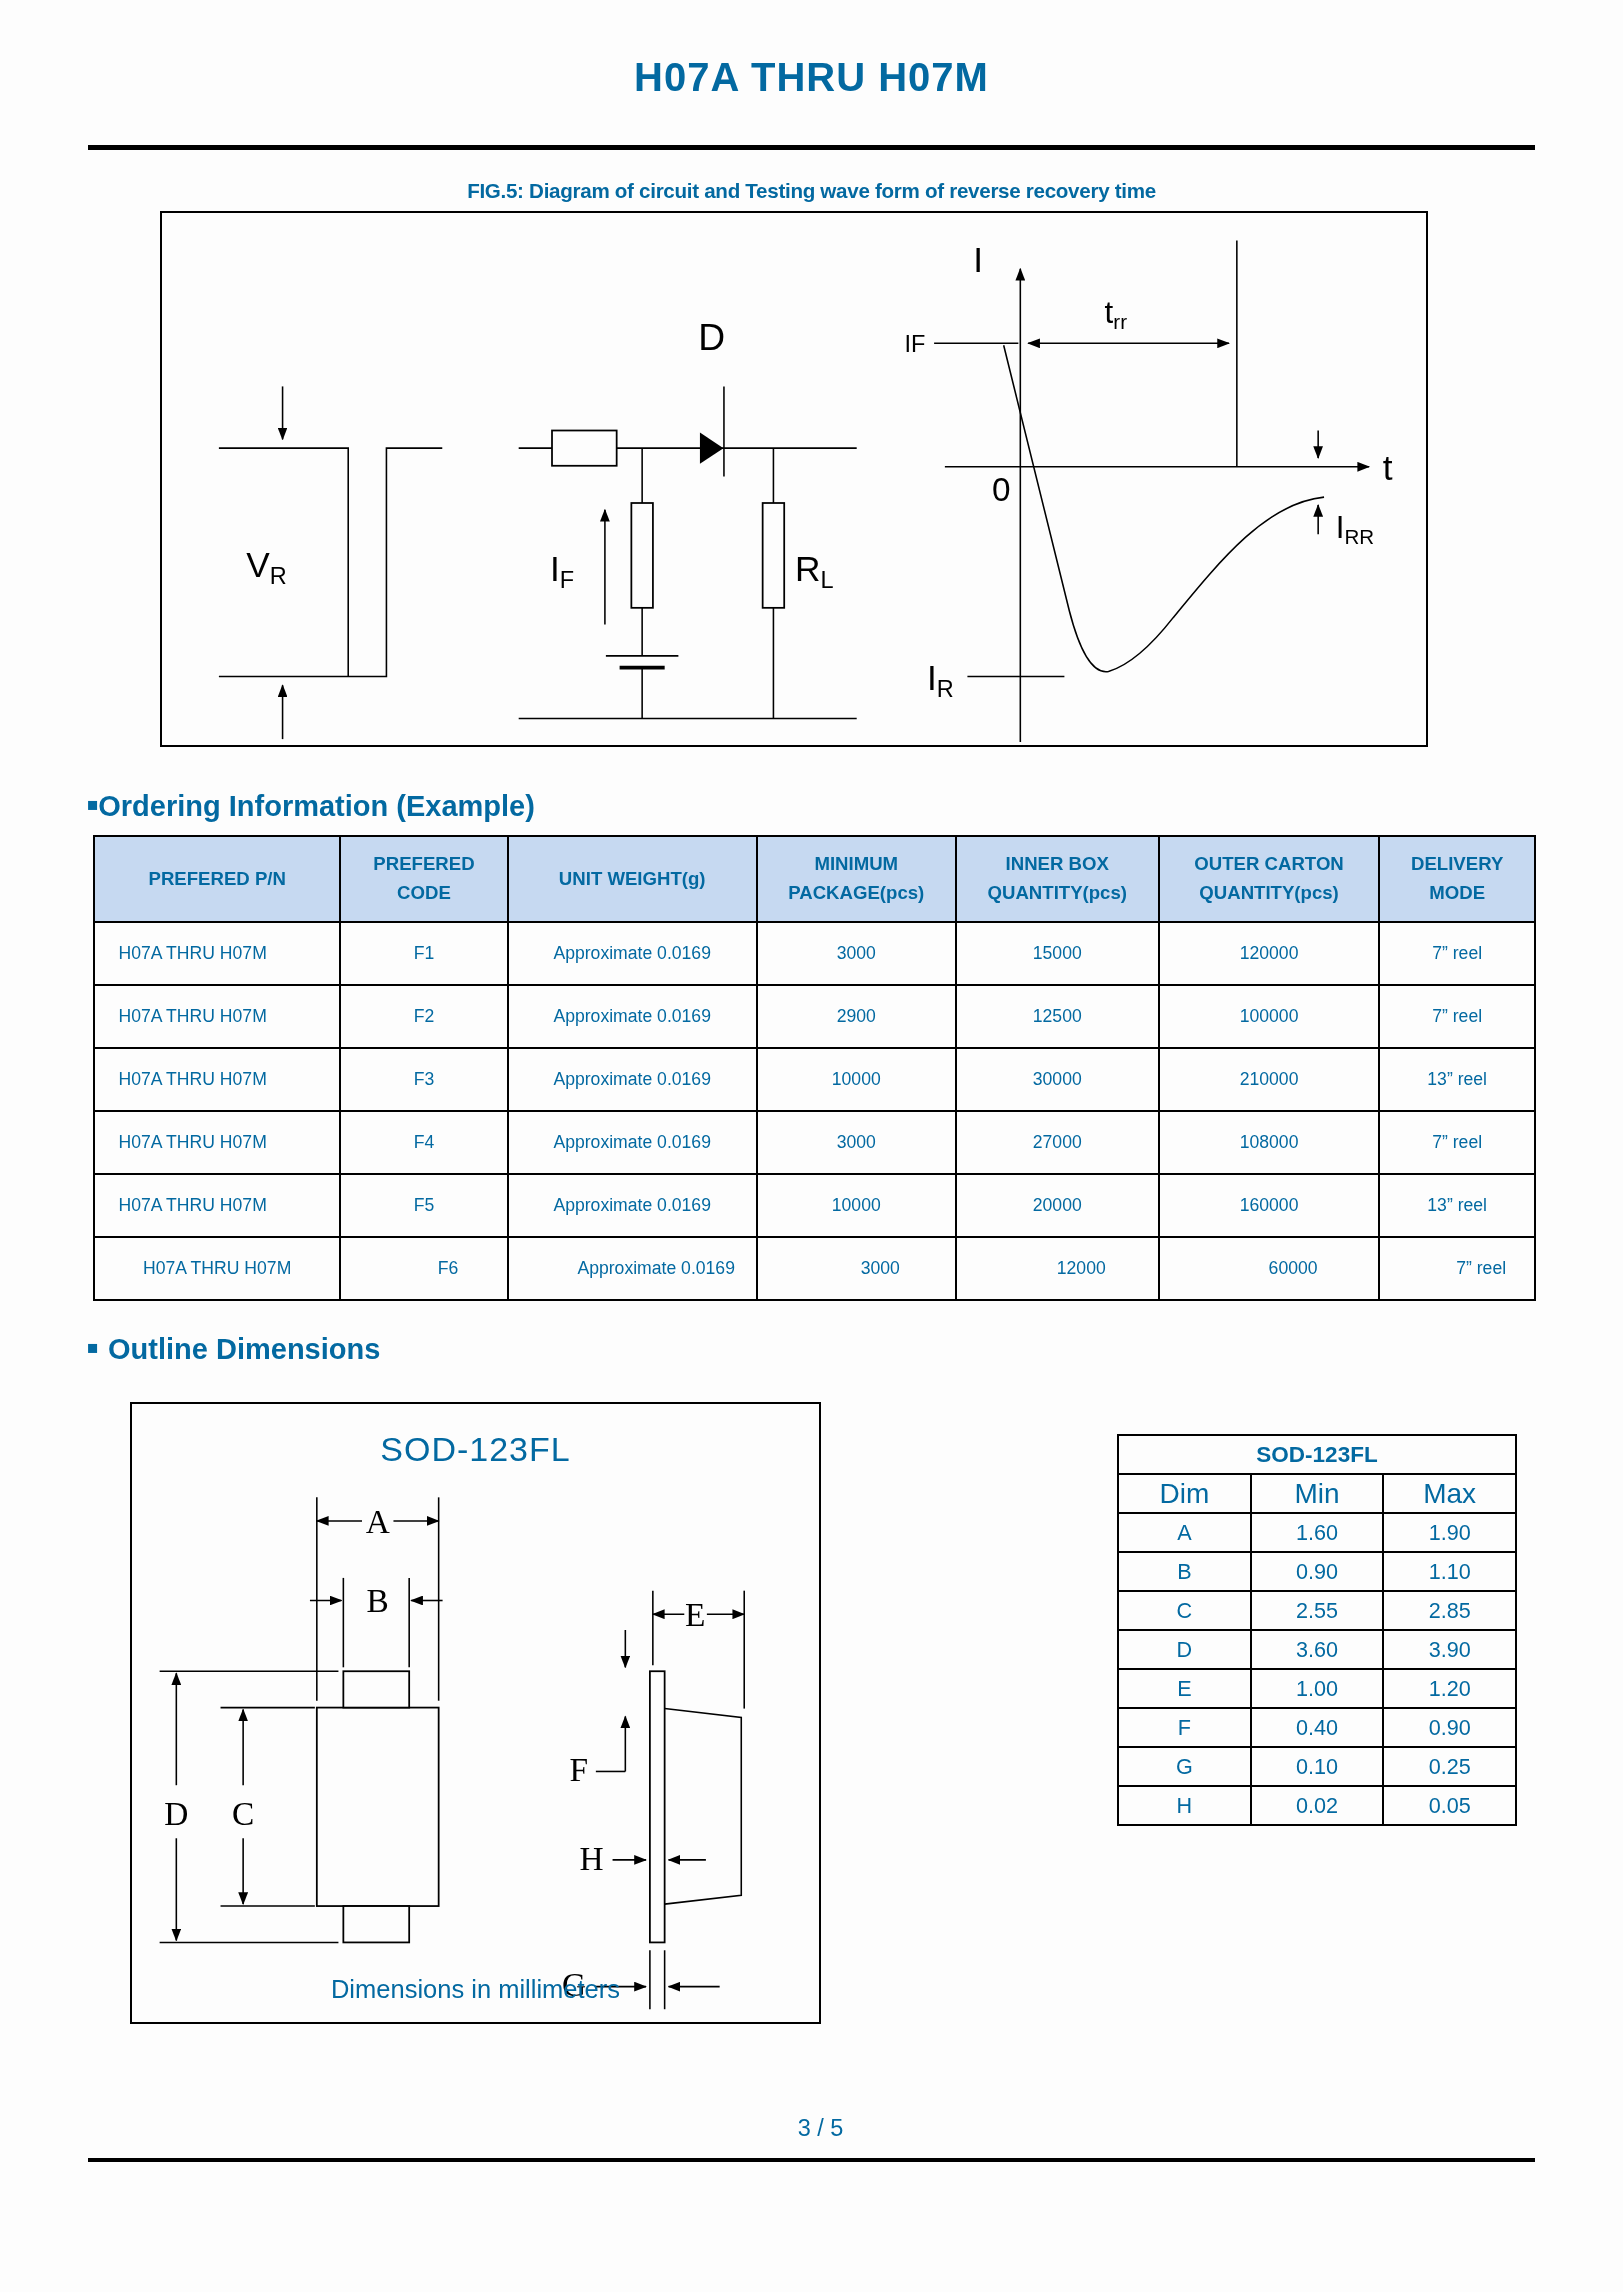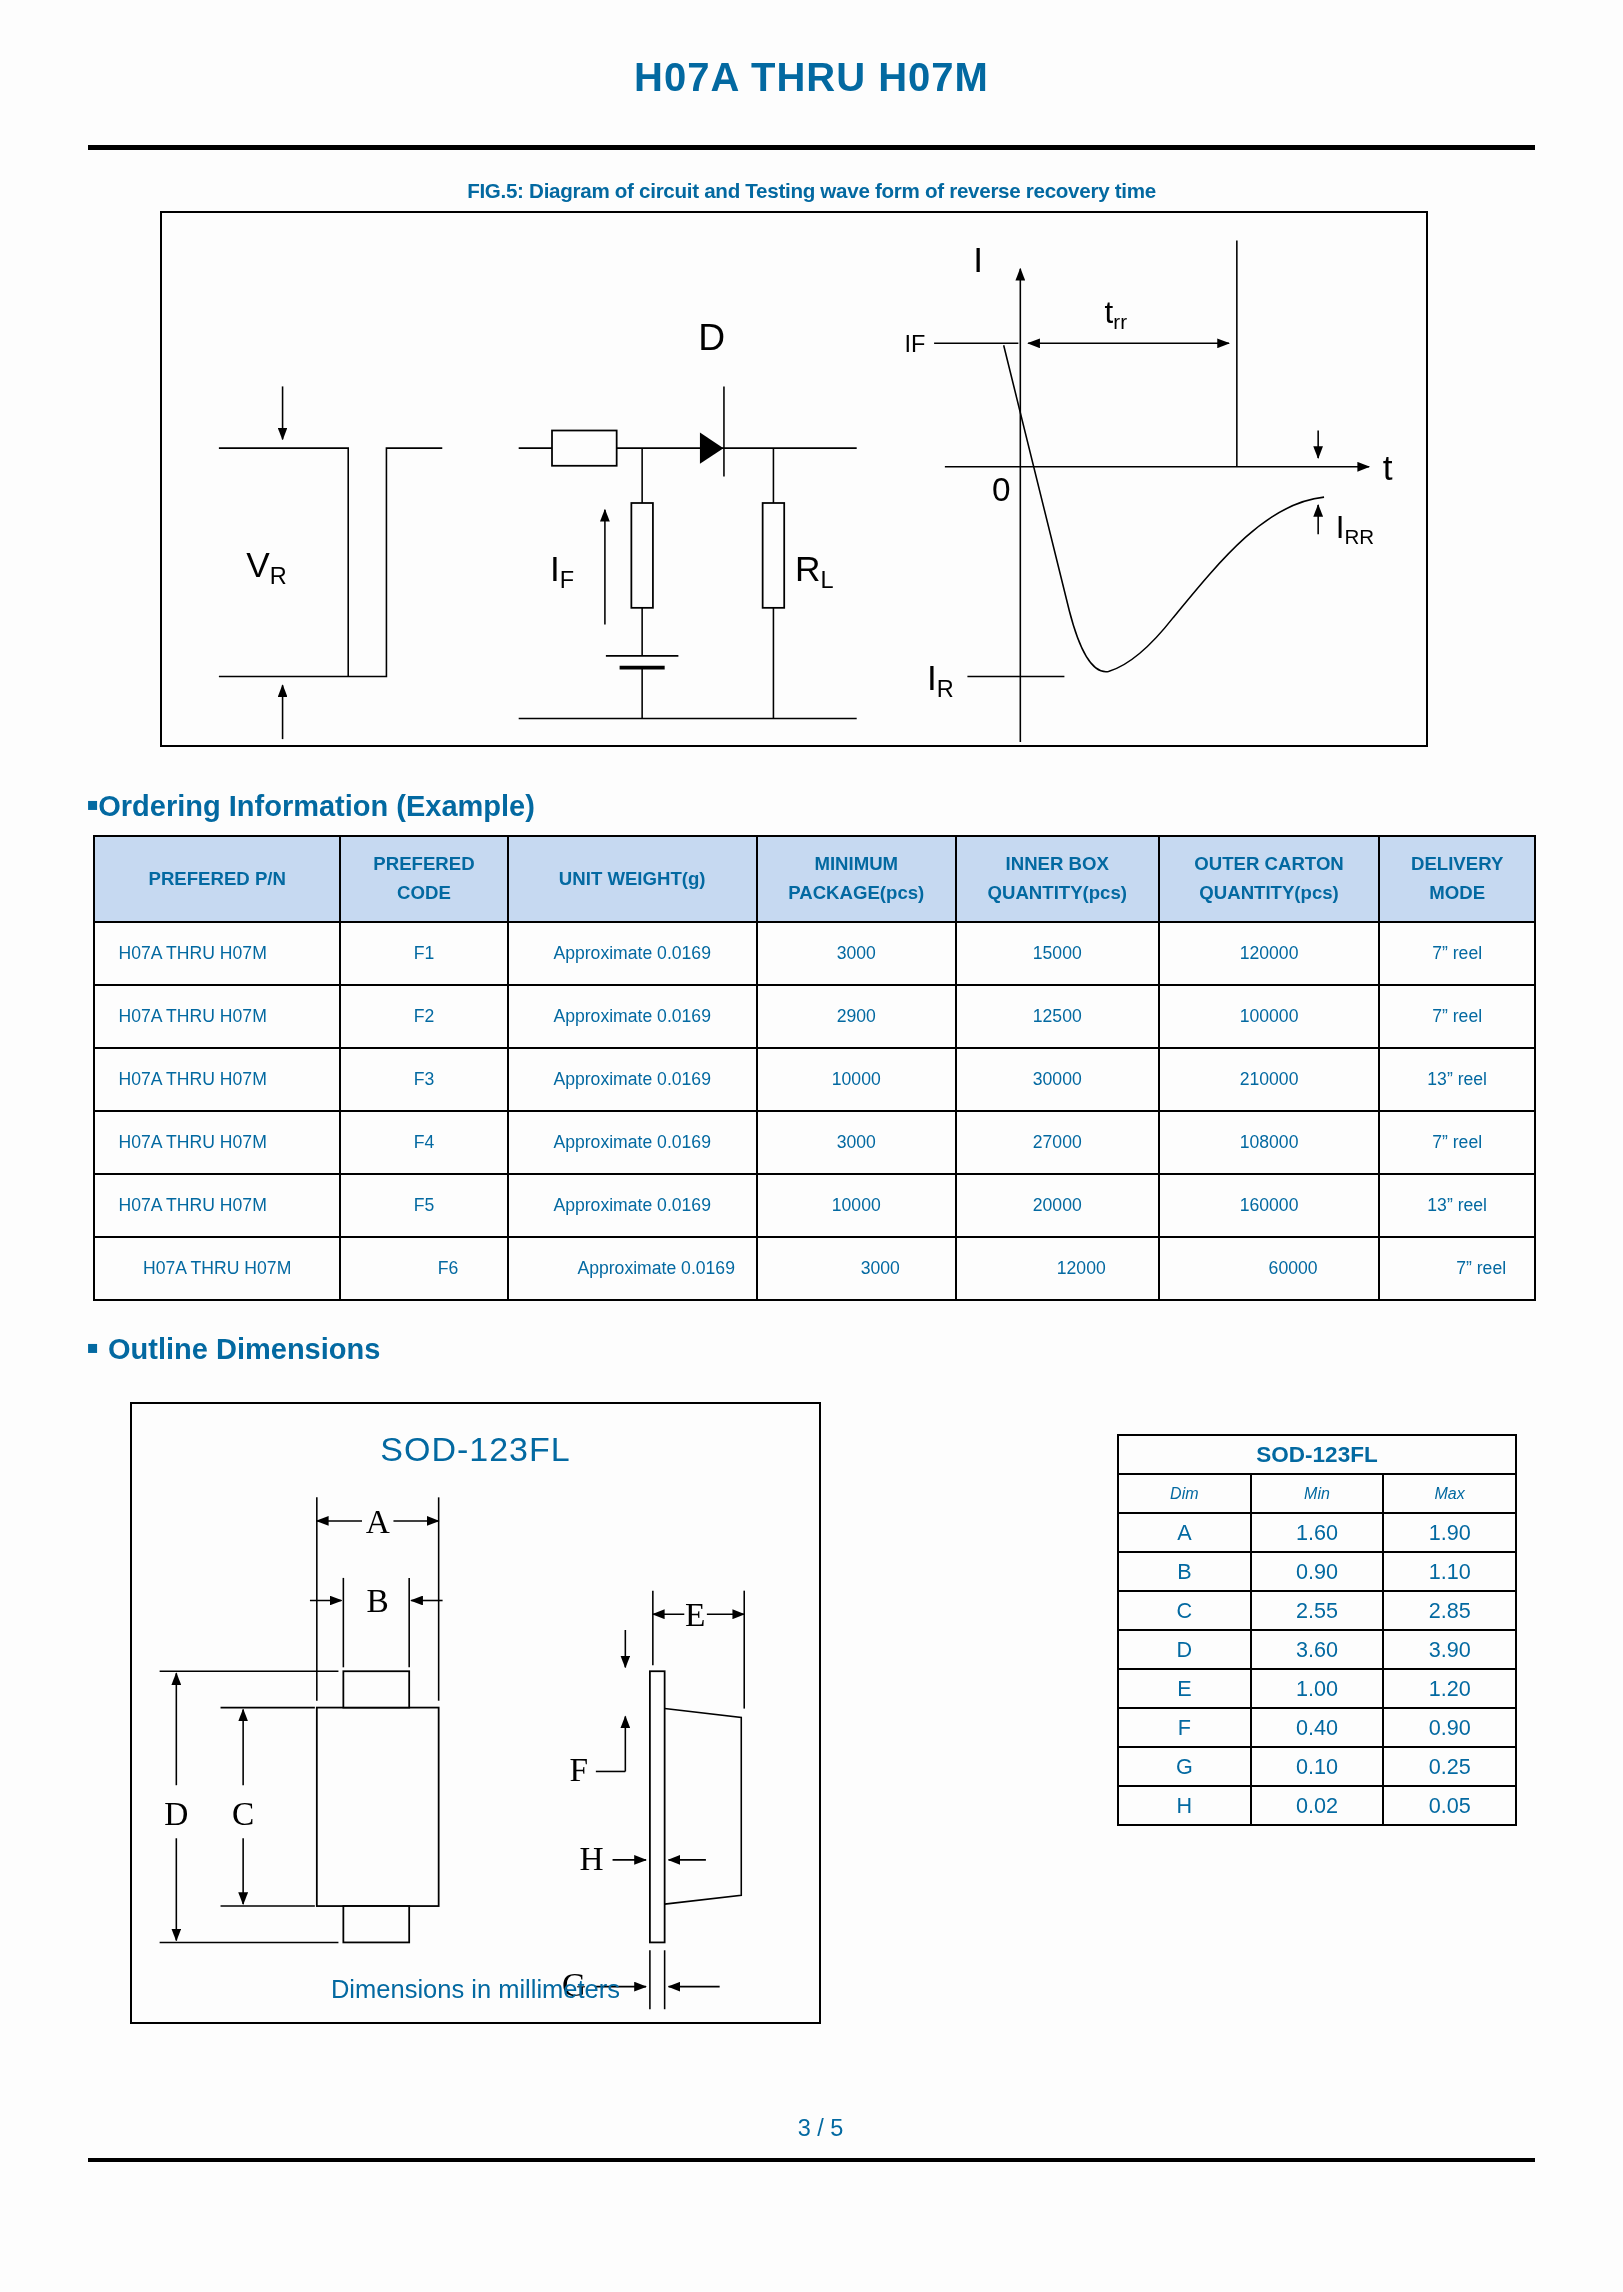--- a/index.html
+++ b/index.html
@@ -54,7 +54,7 @@
   .dim-table { position:absolute; left:1117px; top:1434px; width:400px; border:2.9px solid #000; }
   .dim-table th, .dim-table td { border:2px solid #000; text-align:center; padding:0; }
   .dim-table .dt-title th { font-size:22.5px; font-weight:bold; height:37px; border-bottom:2.9px solid #000; }
-  .dim-table thead tr.dt-cols th { font-size:16px; font-weight:normal; height:37px; border-bottom:2.9px solid #000;font-style:italic; }
+  .dim-table thead tr.dt-cols th { font-size:28px; font-weight:normal; height:37px; border-bottom:2.9px solid #000; }
   .dim-table td { font-size:21.6px; height:37px; }
 
   .footer-page { position:absolute; top:2115px; left:9px; width:100%; text-align:center; font-size:23.5px; }

